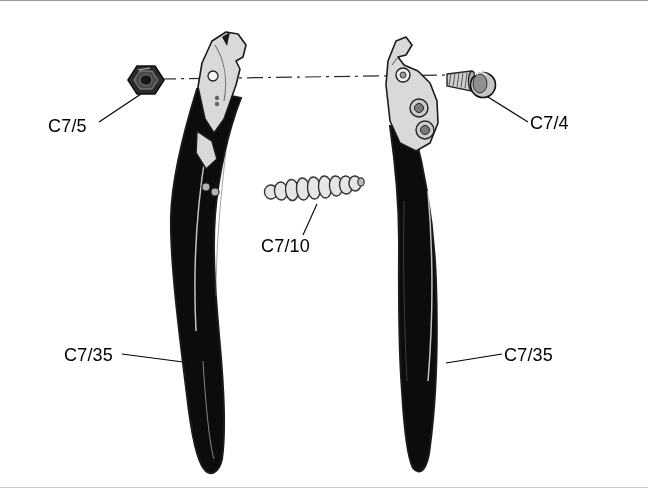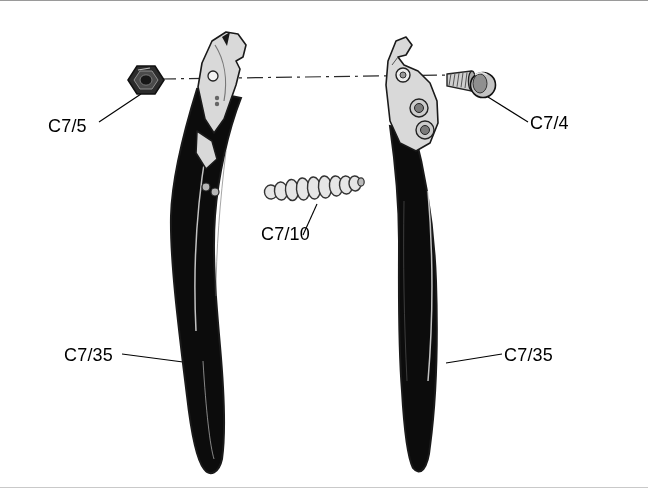--- a/index.html
+++ b/index.html
@@ -137,7 +137,7 @@
 
   <div class="part-label" style="left:48px;  top:115px;">C7/5</div>
   <div class="part-label" style="left:530px; top:112px;">C7/4</div>
-  <div class="part-label" style="left:261px; top:223px;">C7/10</div>
+  <div class="part-label" style="left:261px; top:235px;">C7/10</div>
   <div class="part-label" style="left:64px;  top:344px;">C7/35</div>
   <div class="part-label" style="left:504px; top:344px;">C7/35</div>
 </div>

